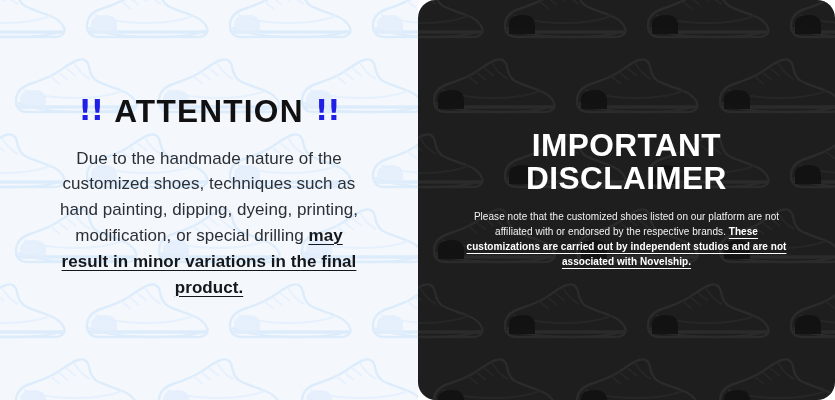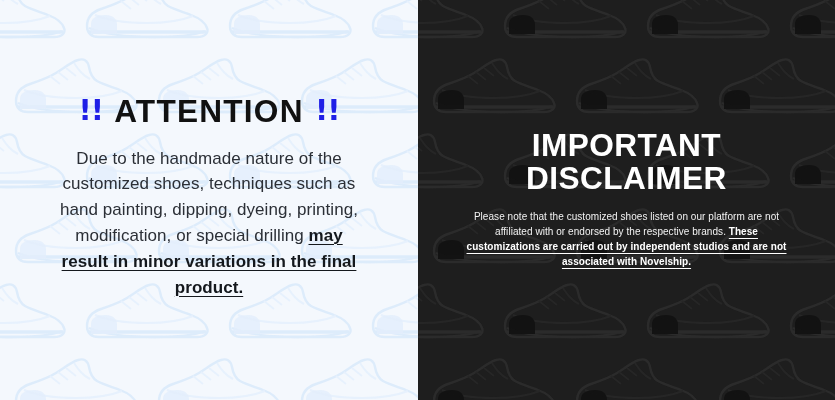--- a/index.html
+++ b/index.html
@@ -100,6 +100,7 @@
   .panel-right {
     width: 417px;
     background: #1e1e1e;
+    border-radius: 18px;
   }
   .panel-right .panel-content {
     padding: 0 28px;

